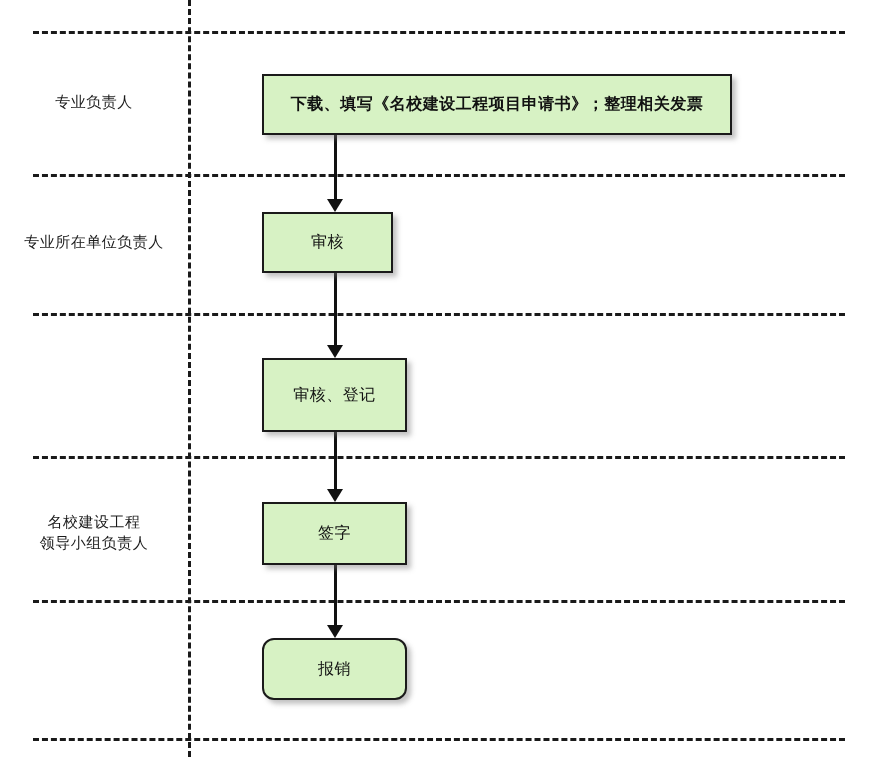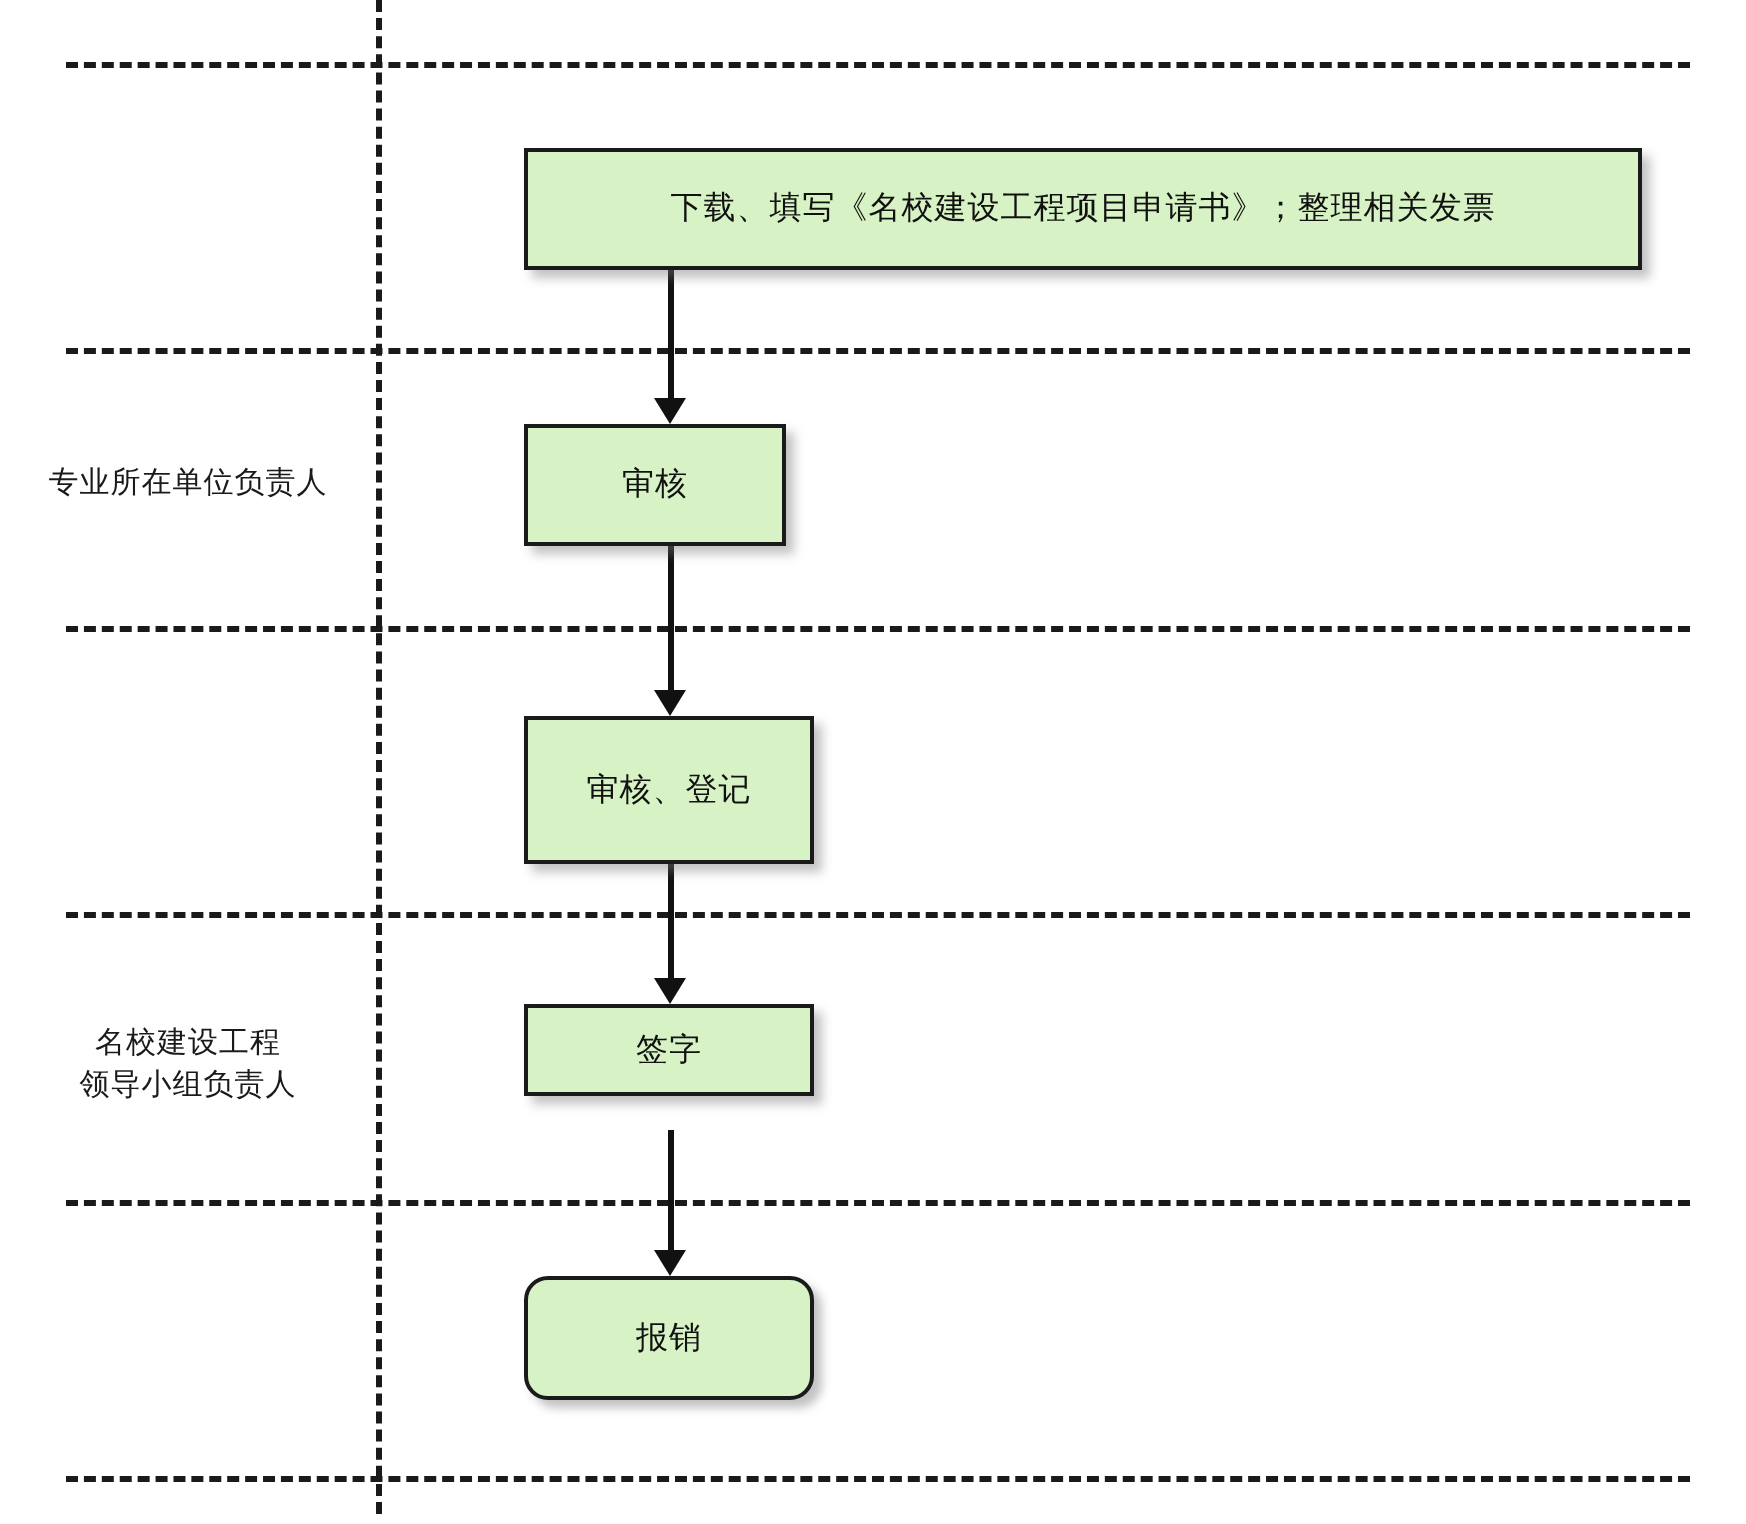--- a/index.html
+++ b/index.html
@@ -88,6 +88,7 @@
 
   <div class="lane-divider-vert" style="left:188px; top:0px; height:757px;"></div>
 
+  <div class="lane-label" style="left:8px; top:92px; width:172px;">专业负责人</div>
   <div class="lane-label" style="left:8px; top:232px; width:172px;">专业所在单位负责人</div>
   <div class="lane-label" style="left:8px; top:512px; width:172px;">名校建设工程
 领导小组负责人</div>

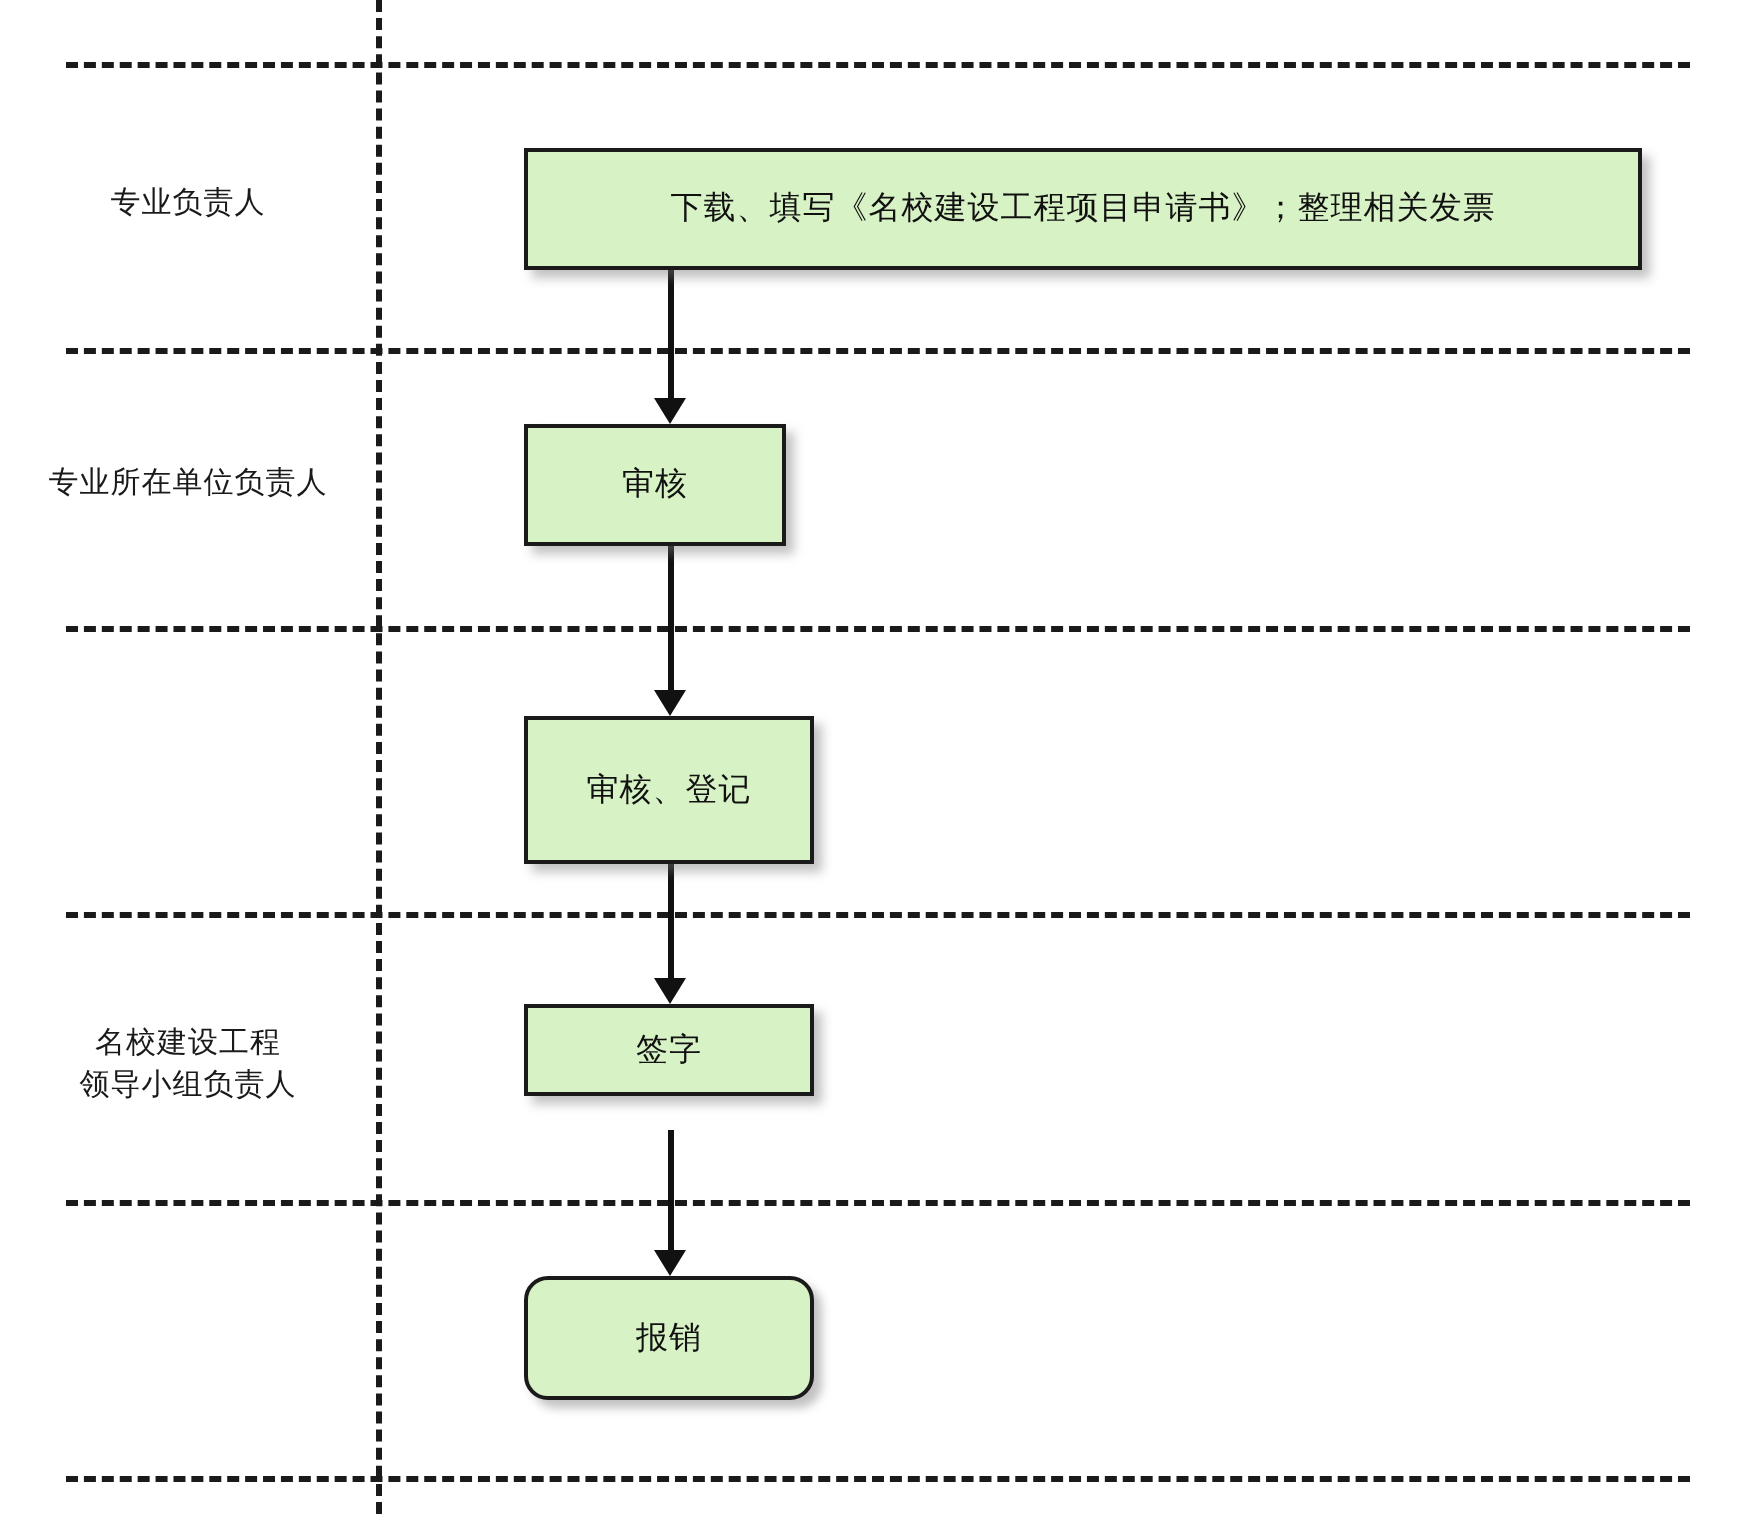--- a/index.html
+++ b/index.html
@@ -105,7 +105,7 @@
   <div class="connector" style="left:334px; top:565px; height:60px;"></div>
   <div class="arrowhead" style="left:327px; top:625px;"></div>
 
-  <div class="node" style="left:262px; top:74px; width:559px; height:61px;">
+  <div class="node" style="left:262px; top:74px; width:470px; height:61px;font-weight:bold;">
     <span>下载、填写《名校建设工程项目申请书》；整理相关发票</span>
   </div>
 

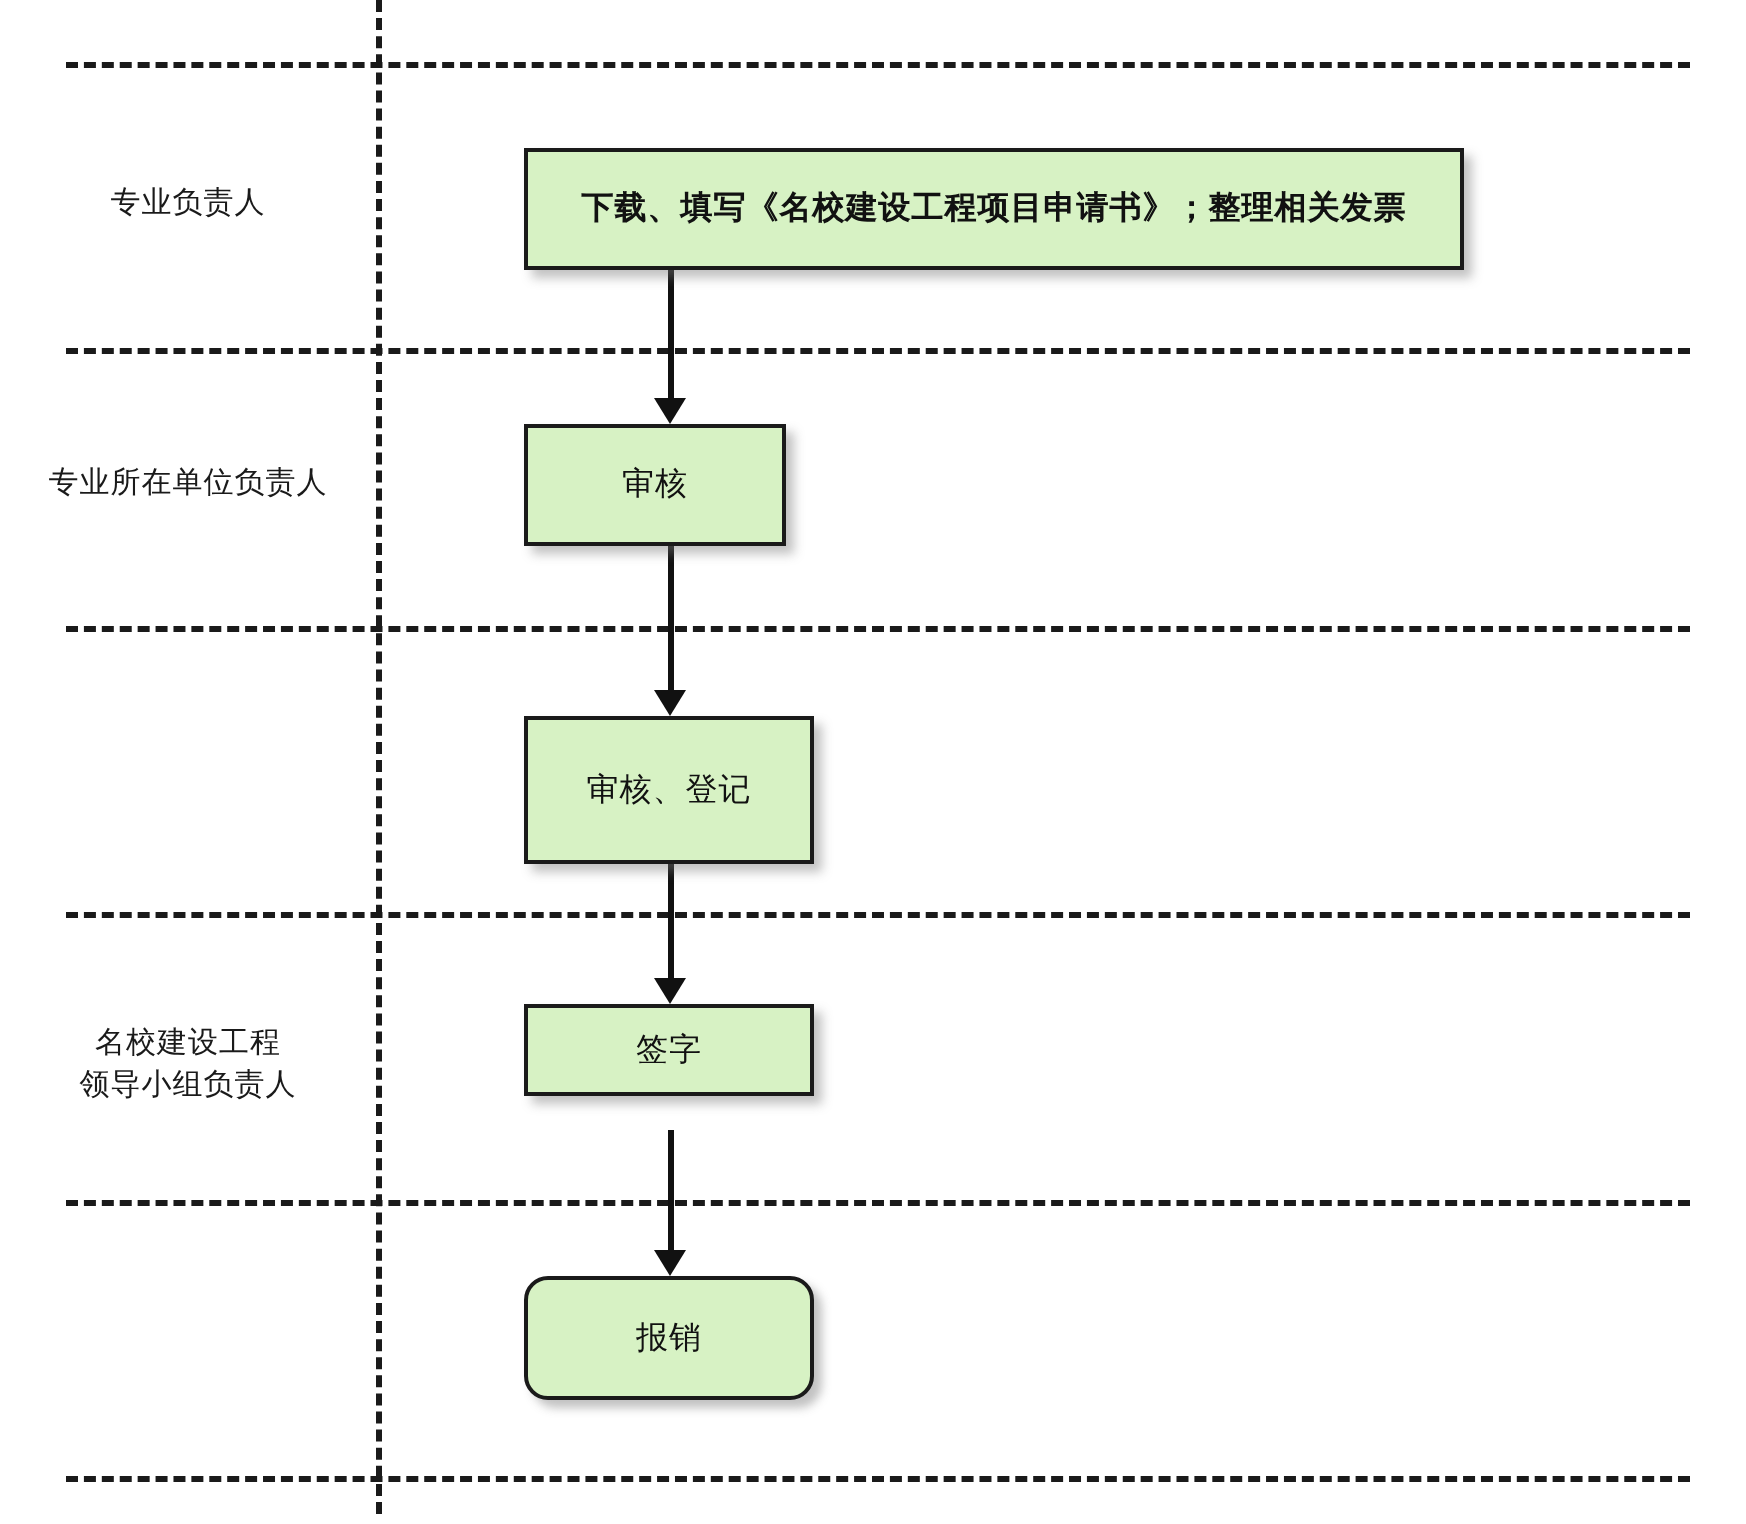--- a/index.html
+++ b/index.html
@@ -117,7 +117,7 @@
     <span>审核、登记</span>
   </div>
 
-  <div class="node" style="left:262px; top:502px; width:145px; height:46px;">
+  <div class="node" style="left:262px; top:502px; width:145px; height:63px;">
     <span>签字</span>
   </div>
 

